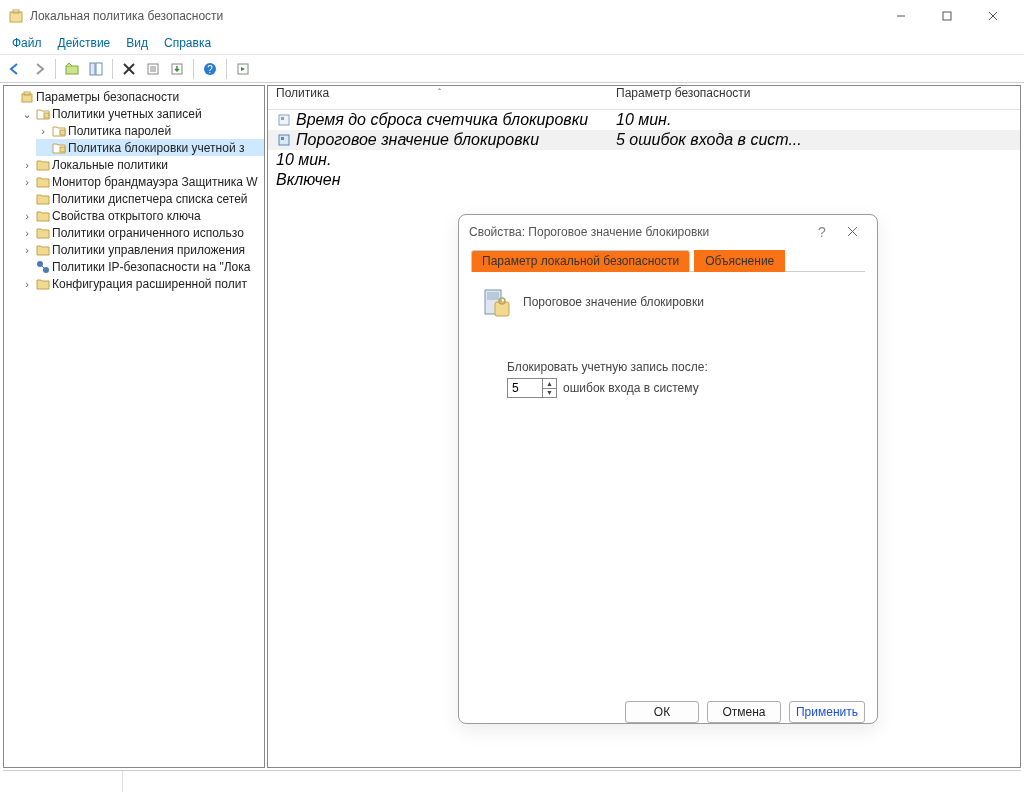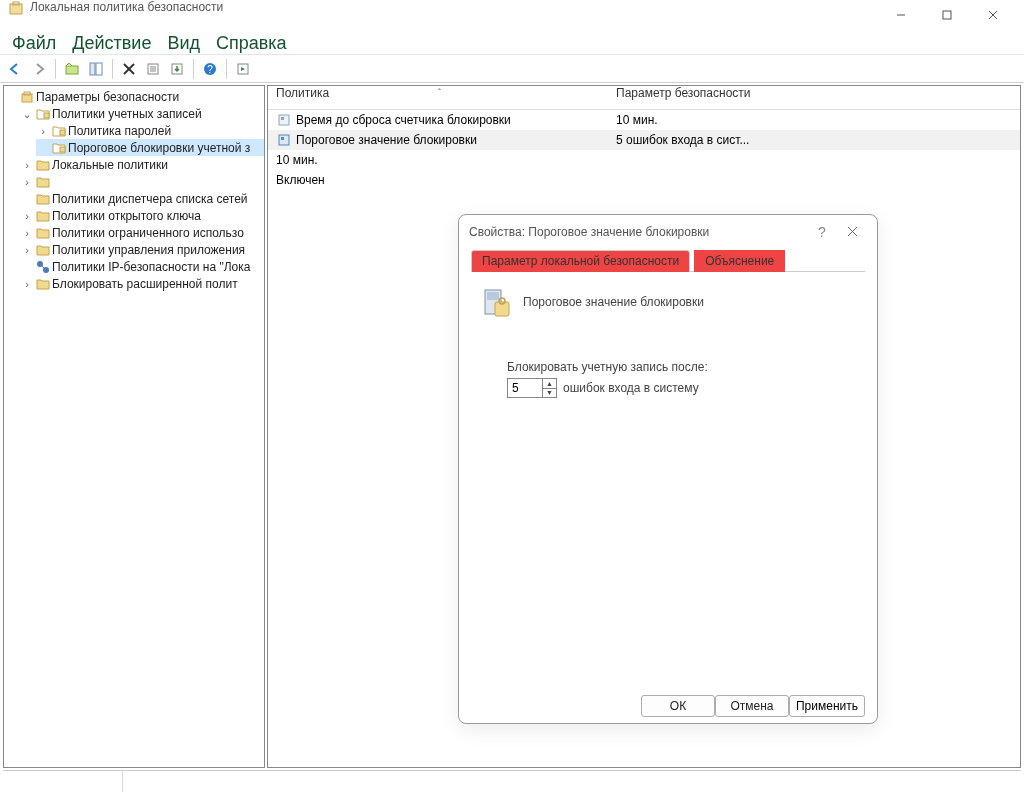--- a/index.html
+++ b/index.html
@@ -6,7 +6,7 @@
   body { margin: 0; background: #fff; width: 1024px; height: 797px; overflow: hidden; }
   
   
-  .titlebar { height: 32px; display: flex; align-items: flex-start; padding: 0 8px; border-bottom: 1px solid transparent; }
+  .titlebar { height: 32px; display: flex; align-items: center; padding: 0 8px; border-bottom: 1px solid transparent; }
   .titlebar-icon { width: 16px; height: 16px; margin-right: 6px; }
   .title-text { flex: 1; font-size: 12px; color: #555; }
   .window-controls { display: flex; gap: 0; }

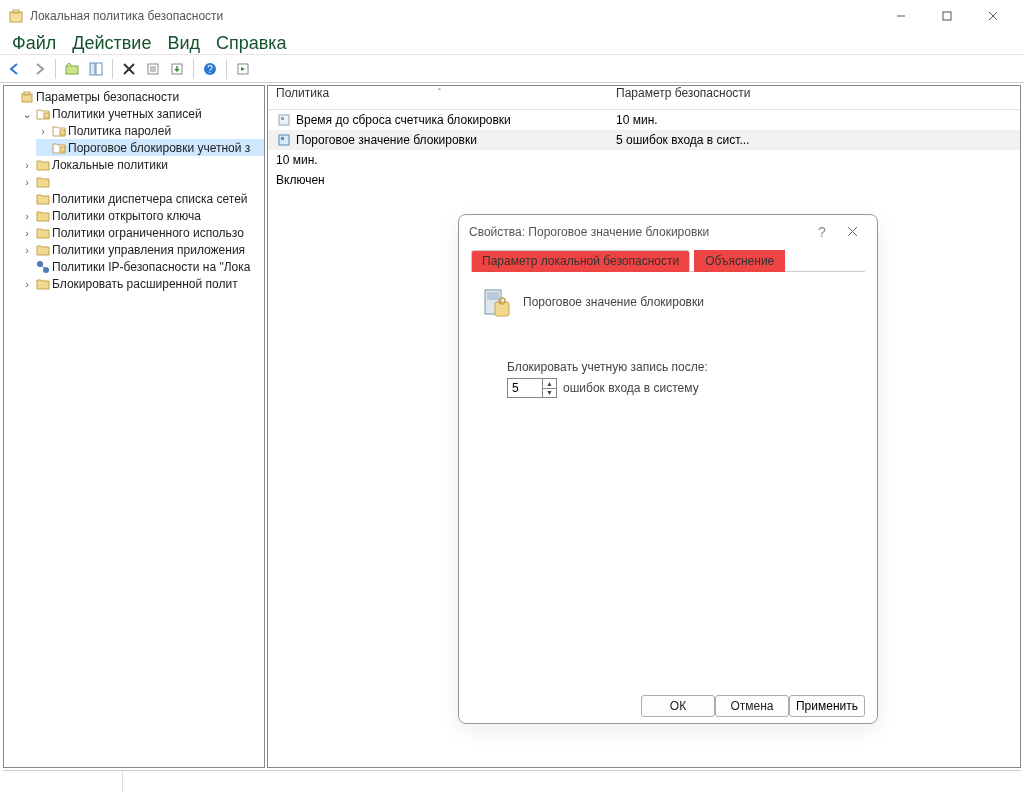--- a/index.html
+++ b/index.html
@@ -13,7 +13,7 @@
   .win-btn { width: 46px; height: 30px; display: flex; align-items: center; justify-content: center; color: #777; font-size: 13px; }
   
   
-  .menubar { height: 22px; display: flex; align-items: center; padding: 0 4px; font-size: 18px; color: #14532d; }
+  .menubar { height: 22px; display: flex; align-items: center; padding: 0 4px; font-size: 12px; color: #0369a1; }
   .menubar span { margin: 0 8px; }
   .menubar-hr { border: none; border-top: 1px solid #e5e5e5; margin: 0; }
   

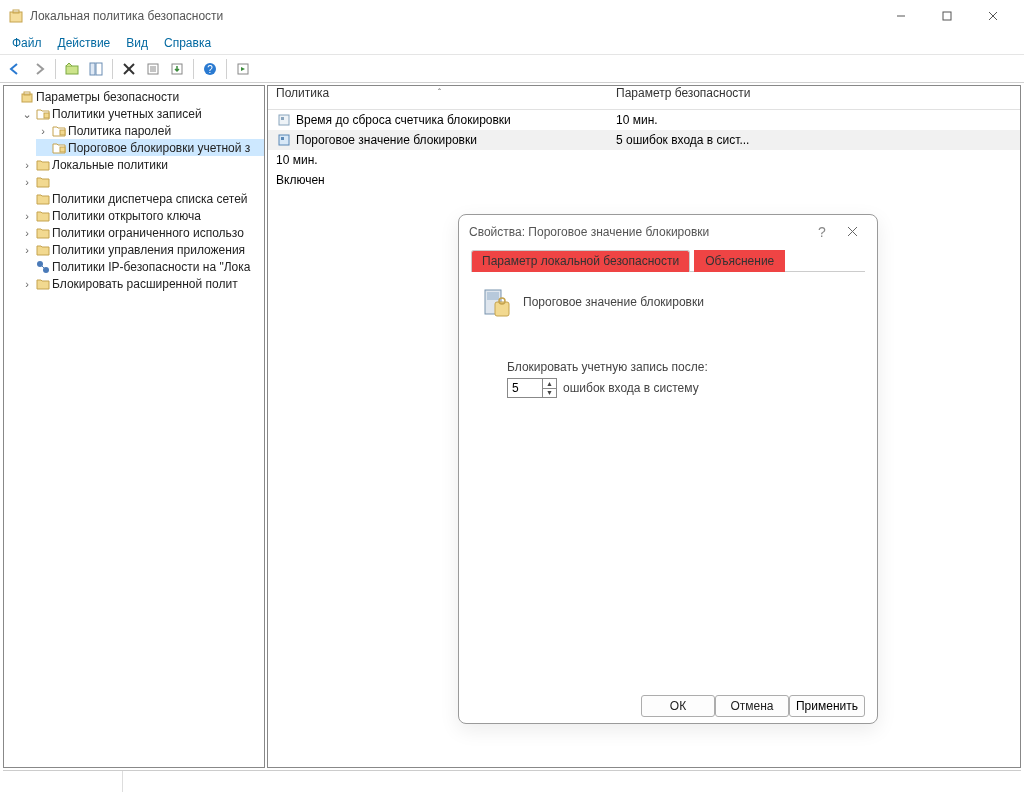--- a/index.html
+++ b/index.html
@@ -43,7 +43,7 @@
   .col-policy { width: 340px; padding-left: 8px; position:relative;}
   .col-param  { flex: 1; padding-left: 8px;}
   .col-policy .sort-arrow { position:absolute; left:50%; top:1px; font-size:9px; color:#666;}
-  .list-body { font-size: 12px; }
+  .list-body { font-size: 16px; font-style: italic; }
   .list-row { height: 20px; display: flex; align-items:center;}
   .list-row.selected { background: #f1f1f1; }
   .list-row .col-policy { display:flex; align-items:center; gap:4px; }

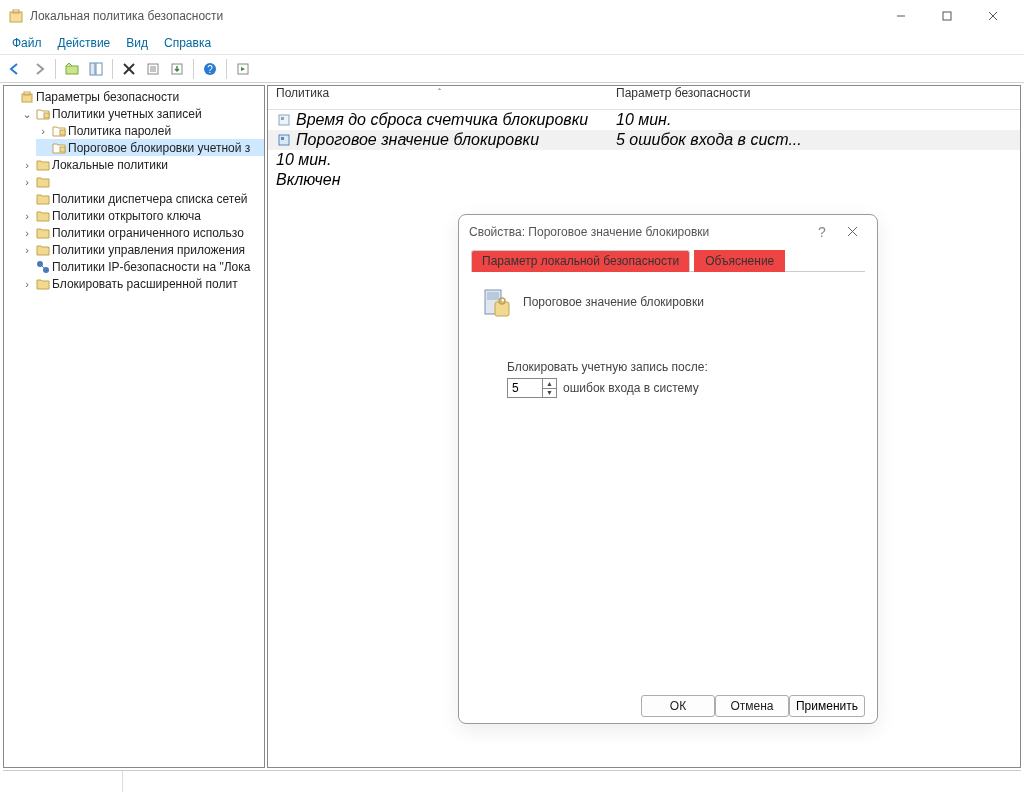--- a/index.html
+++ b/index.html
@@ -230,7 +230,7 @@
                         <rect x="8" y="5" width="5" height="5" fill="#f2d990" stroke="#c5a34e"></rect>
                       </svg>
                     </span>
-                  <span class="tree-label">Пороговое блокировки учетной з</span>
+                  <span class="tree-label">Политика блокировки учетной з</span>
                 </div>
               </li>
             </ul>

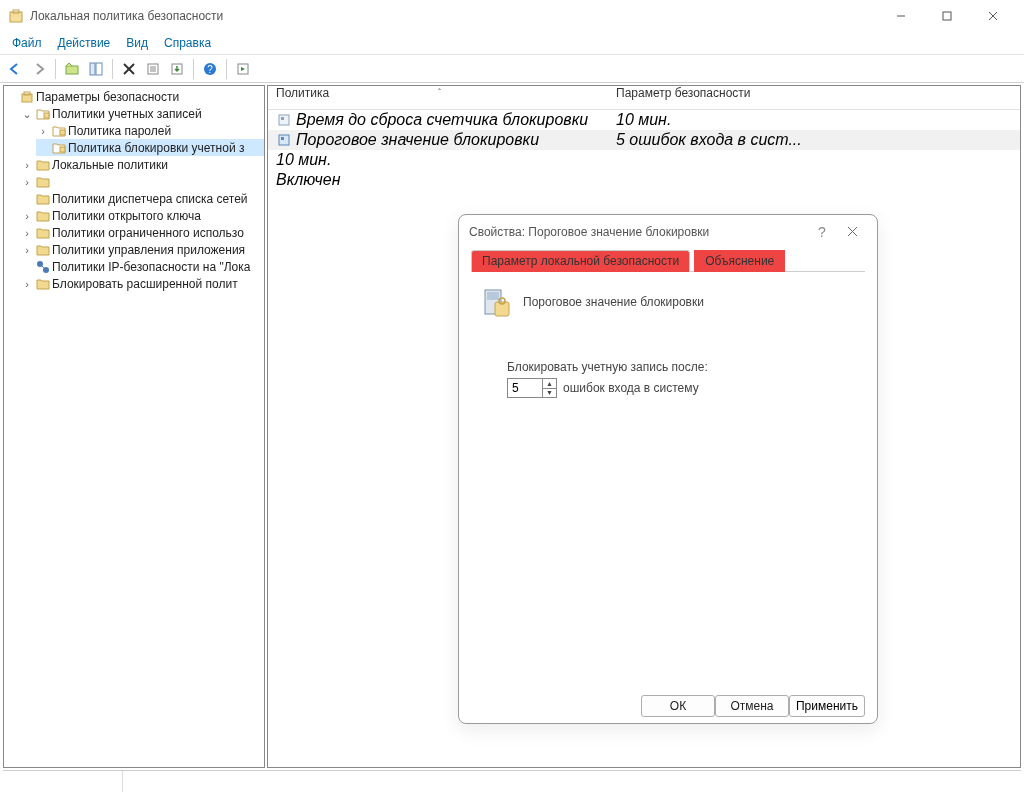--- a/index.html
+++ b/index.html
@@ -254,6 +254,7 @@
                     <path d="M1 2h4l1 1h7v8H1z" fill="#f2d990" stroke="#c5a34e"></path>
                   </svg>
                 </span>
+                <span class="tree-label">Монитор брандмауэра Защитника W</span>
               </div>
             </li>
           <li>

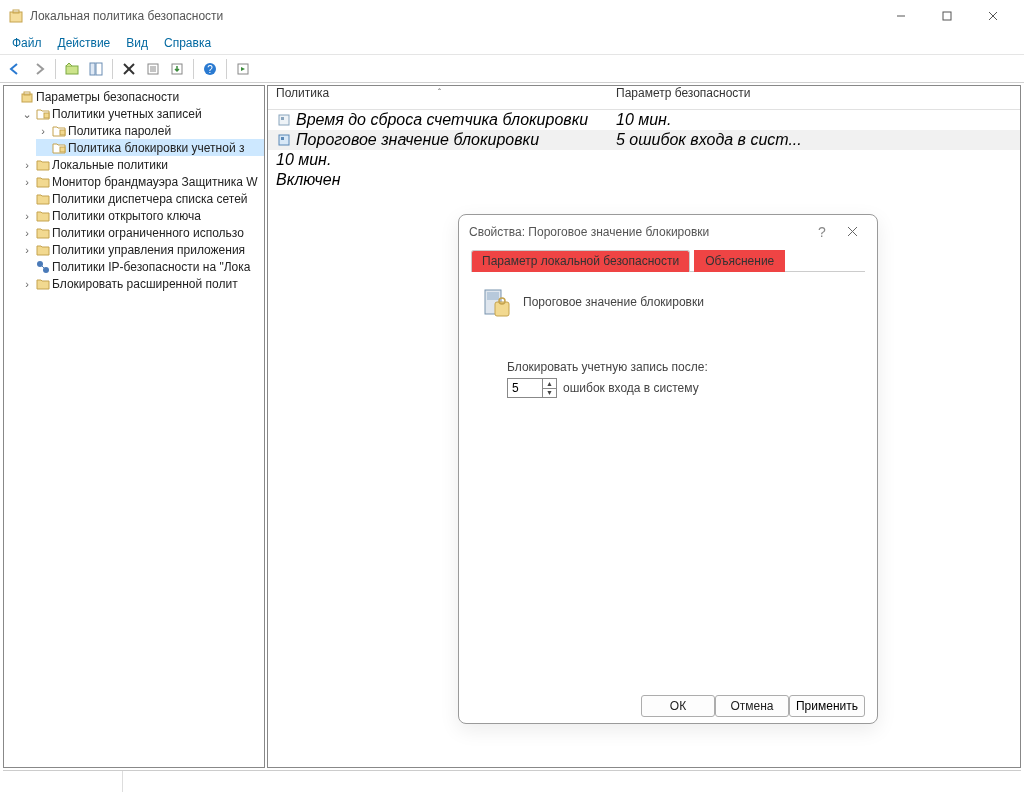--- a/index.html
+++ b/index.html
@@ -276,7 +276,7 @@
                     <path d="M1 2h4l1 1h7v8H1z" fill="#f2d990" stroke="#c5a34e"></path>
                   </svg>
                 </span>
-                <span class="tree-label">Политики открытого ключа</span>
+                <span class="tree-label">Свойства открытого ключа</span>
               </div>
             </li>
           <li>

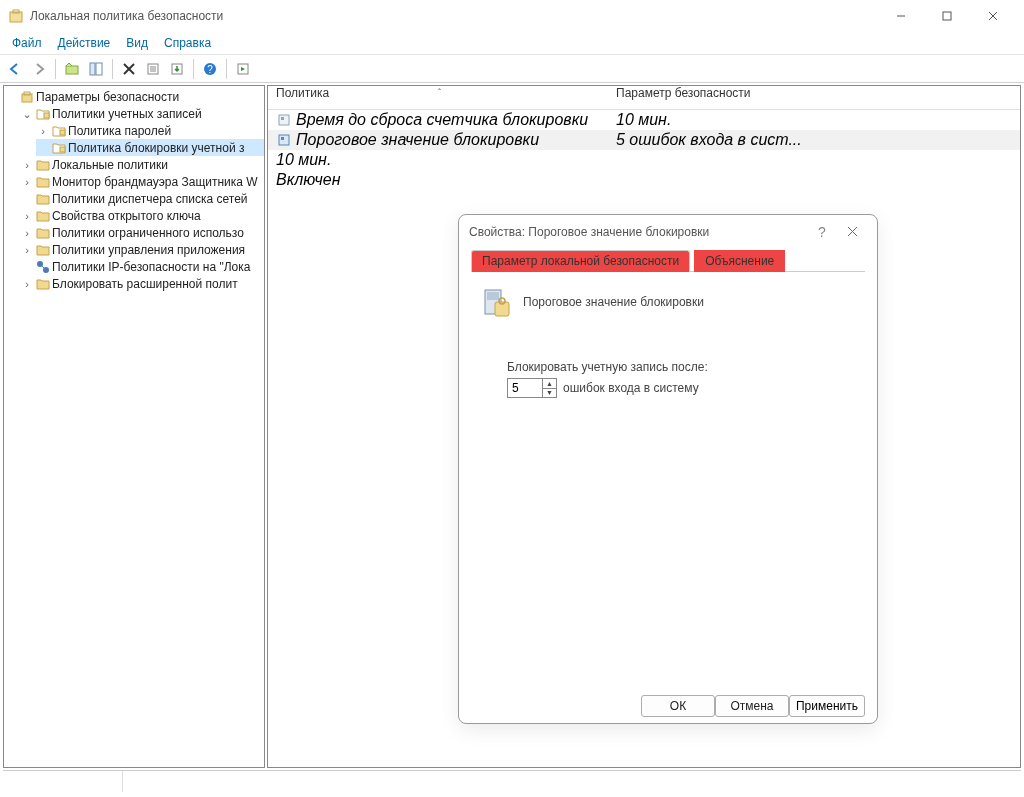--- a/index.html
+++ b/index.html
@@ -64,7 +64,7 @@
   .dlg-body { padding: 0 12px; height: calc(100% - 80px);}
   .tabs { display:flex; gap:4px; border-bottom: 1px solid #ccc; }
   .tab { padding: 3px 10px 4px 10px; border: 1px solid transparent; border-bottom: none; 
-         position:relative; top:1px; background:#ef4444; color:#333; }
+         position:relative; top:1px; background:#f97316; color:#333; }
   .tab.active { border-color: #ccc; border-radius: 3px 3px 0 0;}
   .tab-content { padding: 12px 6px; }
   .policy-header { display:flex; align-items:center; gap:10px; margin-bottom: 40px;}

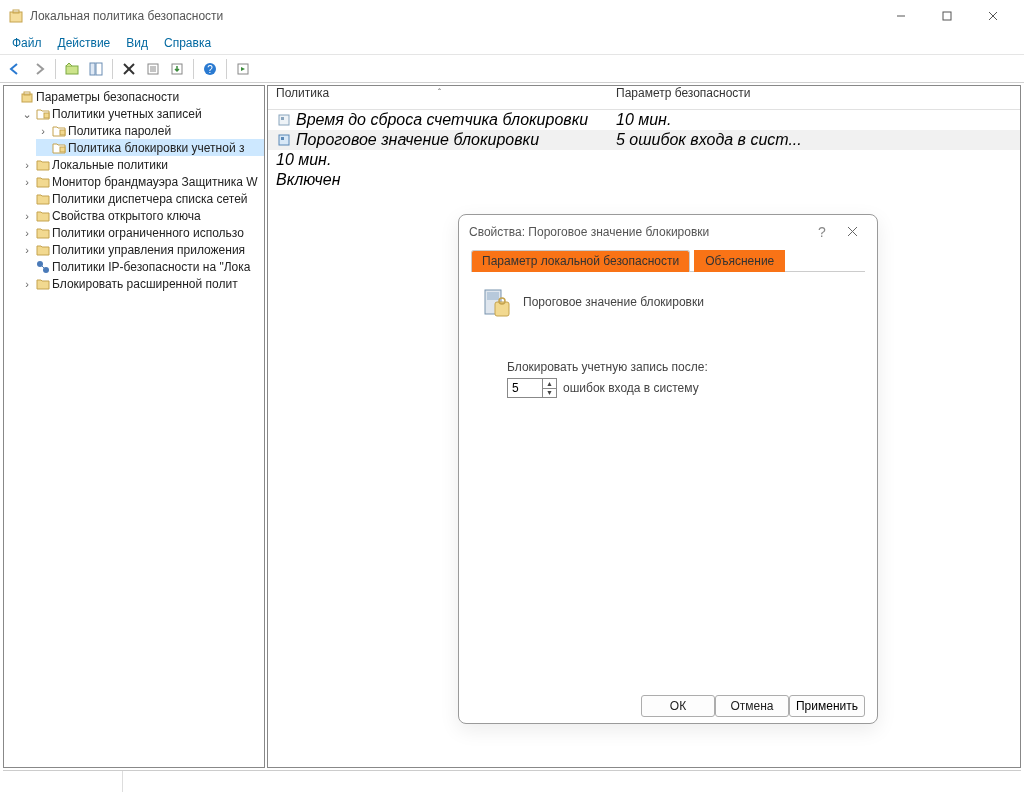--- a/index.html
+++ b/index.html
@@ -322,7 +322,7 @@
                     <path d="M1 2h4l1 1h7v8H1z" fill="#f2d990" stroke="#c5a34e"></path>
                   </svg>
                 </span>
-                <span class="tree-label">Блокировать расширенной полит</span>
+                <span class="tree-label">Конфигурация расширенной полит</span>
               </div>
             </li>
         </ul>

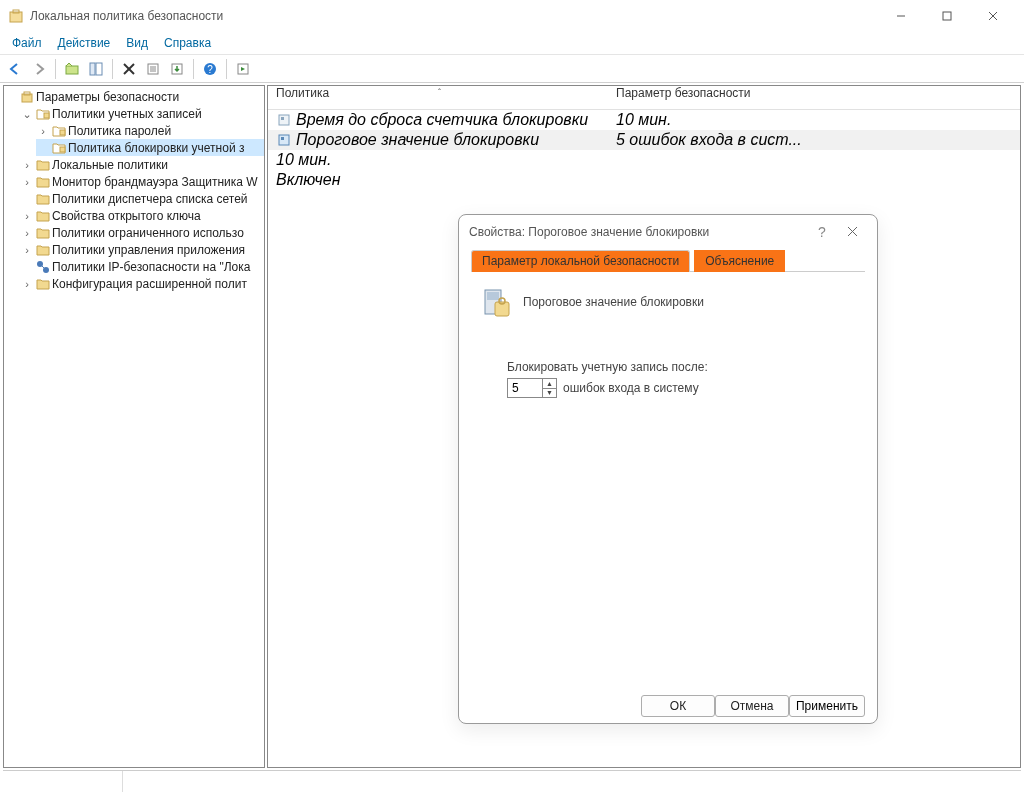--- a/index.html
+++ b/index.html
@@ -77,7 +77,7 @@
   .spinner .arrows { width:14px; border-left:1px solid #888; display:flex; flex-direction:column;}
   .spinner .arrows span { flex:1; display:flex; align-items:center; justify-content:center; font-size:7px; line-height:1; }
   .spinner .arrows span:first-child{ border-bottom:1px solid #888;}
-  .dlg-buttons { position:absolute; bottom:6px; right:12px; display:flex; padding-left:44px;}
+  .dlg-buttons { position:absolute; bottom:0; right:12px; display:flex; gap:8px;padding-left:44px;}
   .dlg-buttons button { min-width: 74px; height: 22px; font-size:12px; border:1px solid #adadad; background:#fdfdfd; border-radius:3px; color:#222; }
   .dlg-buttons button.disabled { color:#000000;}
 </style>

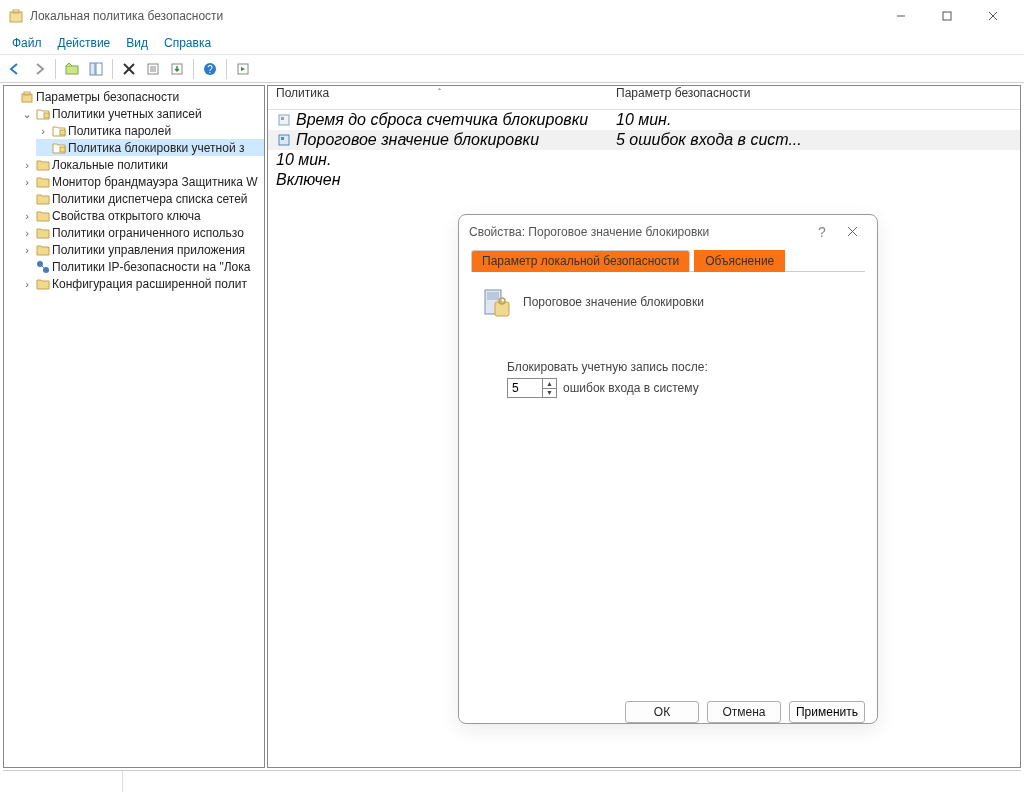--- a/index.html
+++ b/index.html
@@ -79,7 +79,7 @@
   .spinner .arrows span:first-child{ border-bottom:1px solid #888;}
   .dlg-buttons { position:absolute; bottom:0; right:12px; display:flex; gap:8px;padding-left:44px;}
   .dlg-buttons button { min-width: 74px; height: 22px; font-size:12px; border:1px solid #adadad; background:#fdfdfd; border-radius:3px; color:#222; }
-  .dlg-buttons button.disabled { color:#000000;}
+  .dlg-buttons button.disabled { color:#1d4ed8;}
 </style>
 </head>
 <body>

